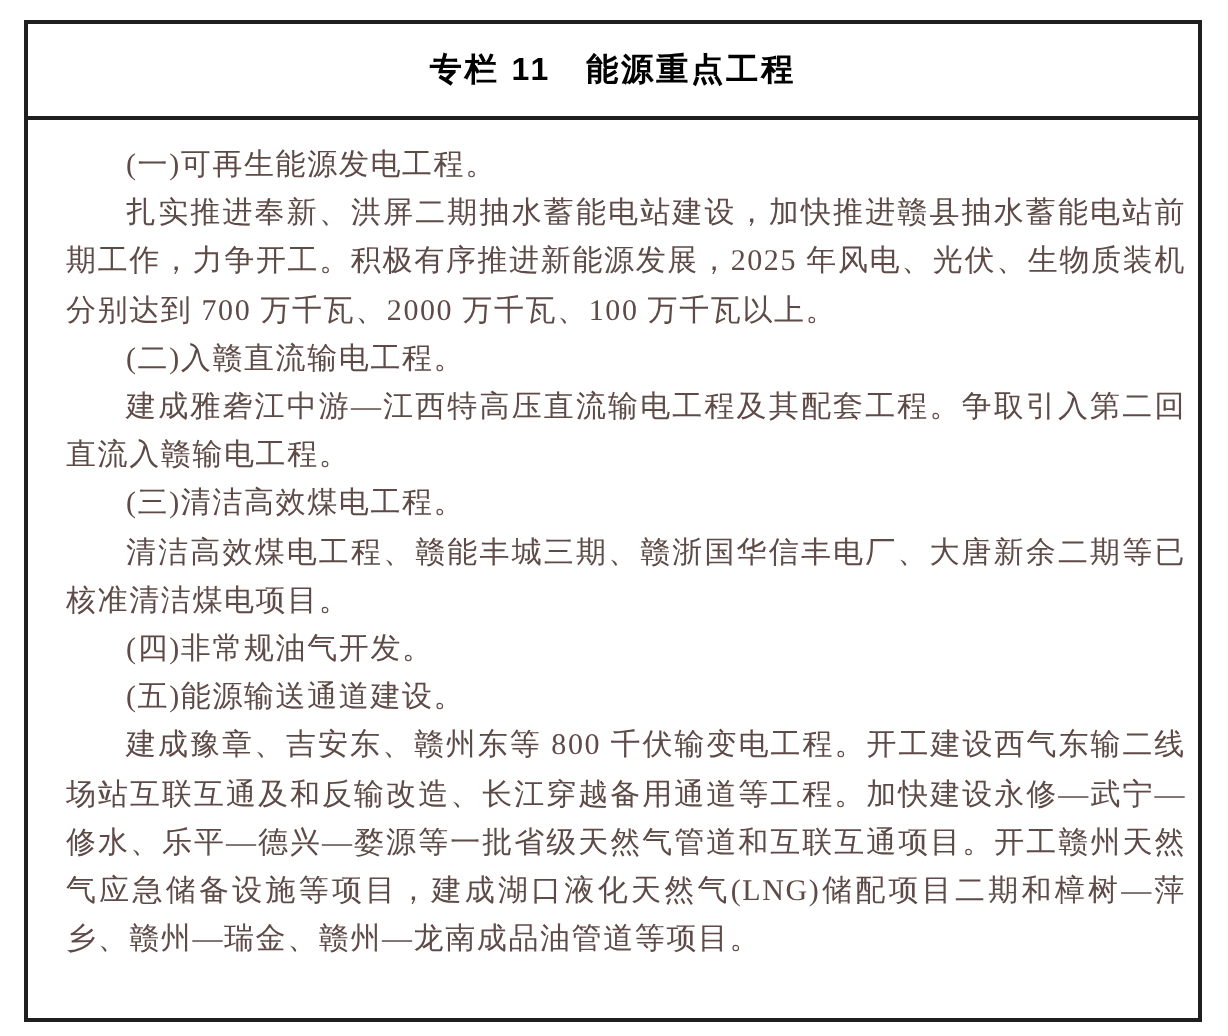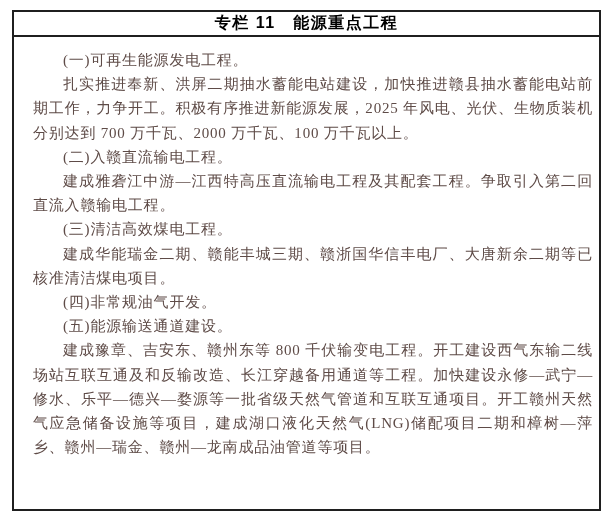--- a/index.html
+++ b/index.html
@@ -27,7 +27,7 @@
     background: var(--bg);
   }
   .title-bar {
-    height: 25px;
+    height: 48px;
     border-bottom: 2px solid var(--border);
     display: flex;
     align-items: center;

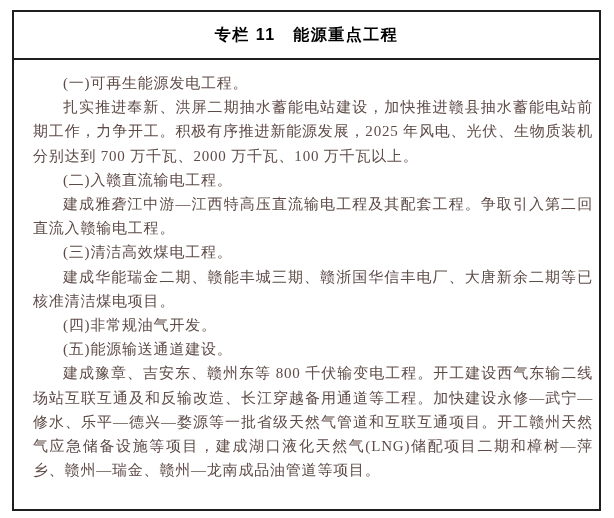--- a/index.html
+++ b/index.html
@@ -68,7 +68,7 @@
       <p class="para section-heading">(二)入赣直流输电工程。</p>
       <p class="para body">建成雅砻江中游—江西特高压直流输电工程及其配套工程。争取引入第二回直流入赣输电工程。</p>
       <p class="para section-heading">(三)清洁高效煤电工程。</p>
-      <p class="para body">建成华能瑞金二期、赣能丰城三期、赣浙国华信丰电厂、大唐新余二期等已核准清洁煤电项目。</p>
+      <p class="para body">清洁高效煤电工程、赣能丰城三期、赣浙国华信丰电厂、大唐新余二期等已核准清洁煤电项目。</p>
       <p class="para section-heading">(四)非常规油气开发。</p>
       <p class="para section-heading">(五)能源输送通道建设。</p>
       <p class="para body">建成豫章、吉安东、赣州东等 800 千伏输变电工程。开工建设西气东输二线场站互联互通及和反输改造、长江穿越备用通道等工程。加快建设永修—武宁—修水、乐平—德兴—婺源等一批省级天然气管道和互联互通项目。开工赣州天然气应急储备设施等项目，建成湖口液化天然气(LNG)储配项目二期和樟树—萍乡、赣州—瑞金、赣州—龙南成品油管道等项目。</p>

